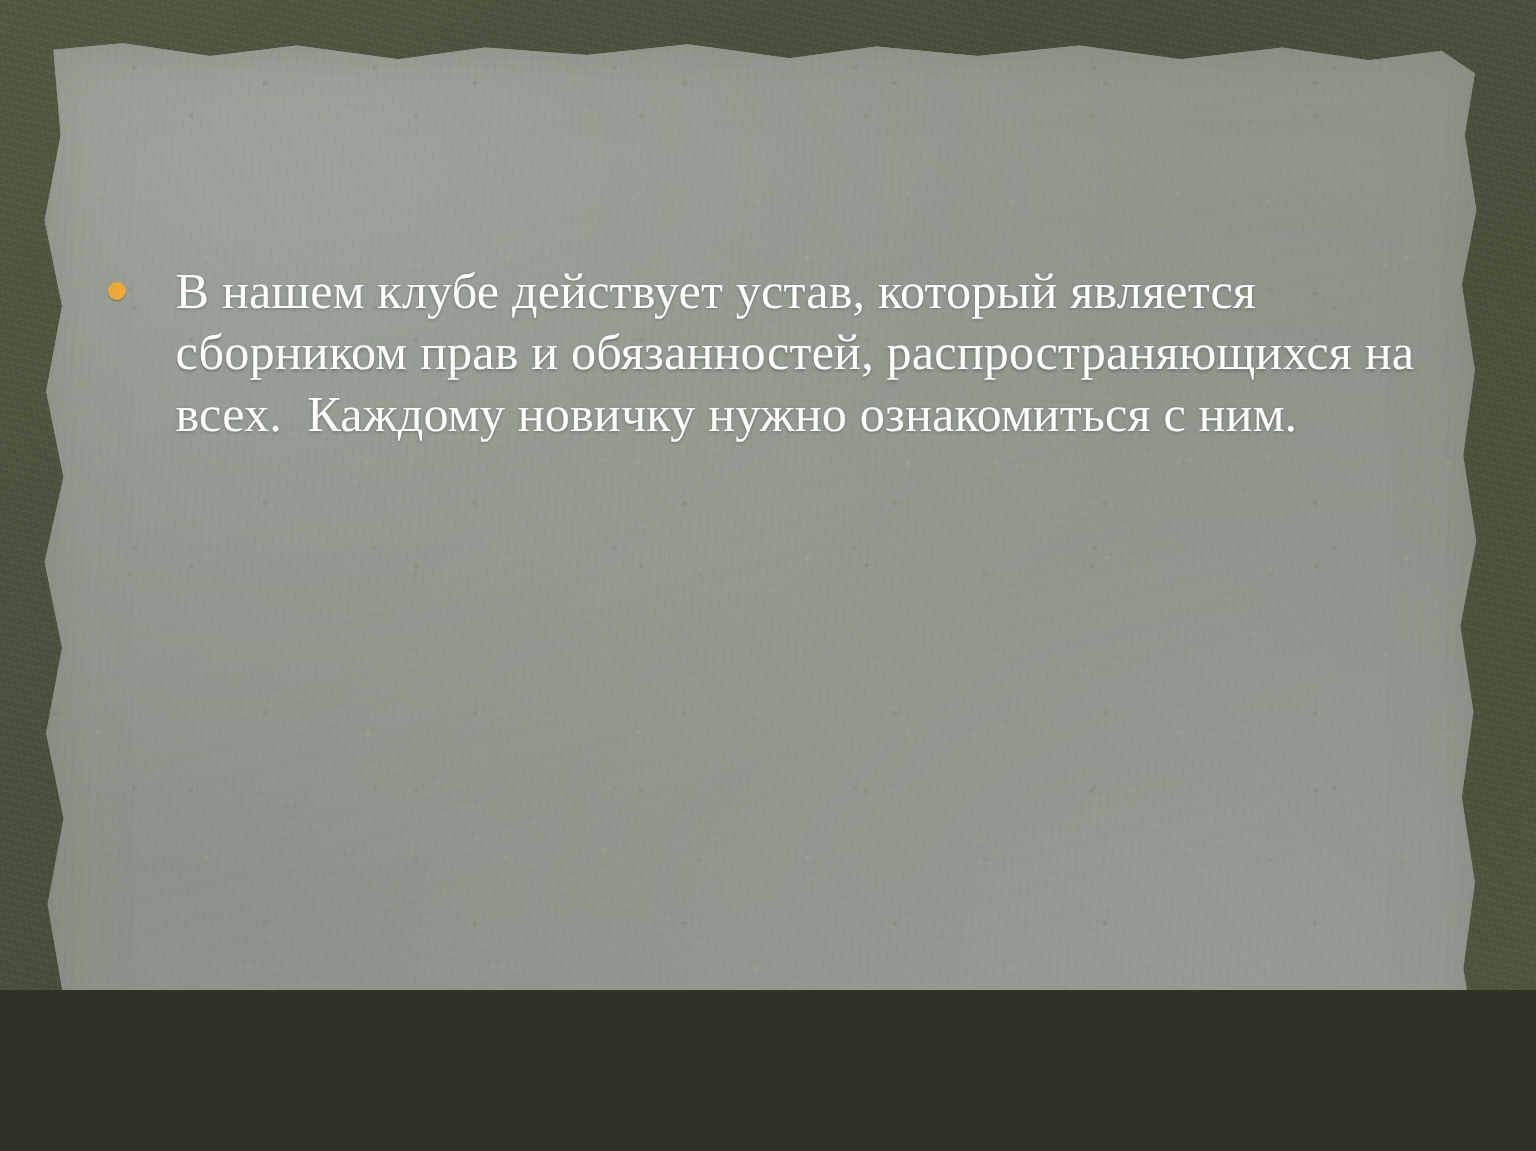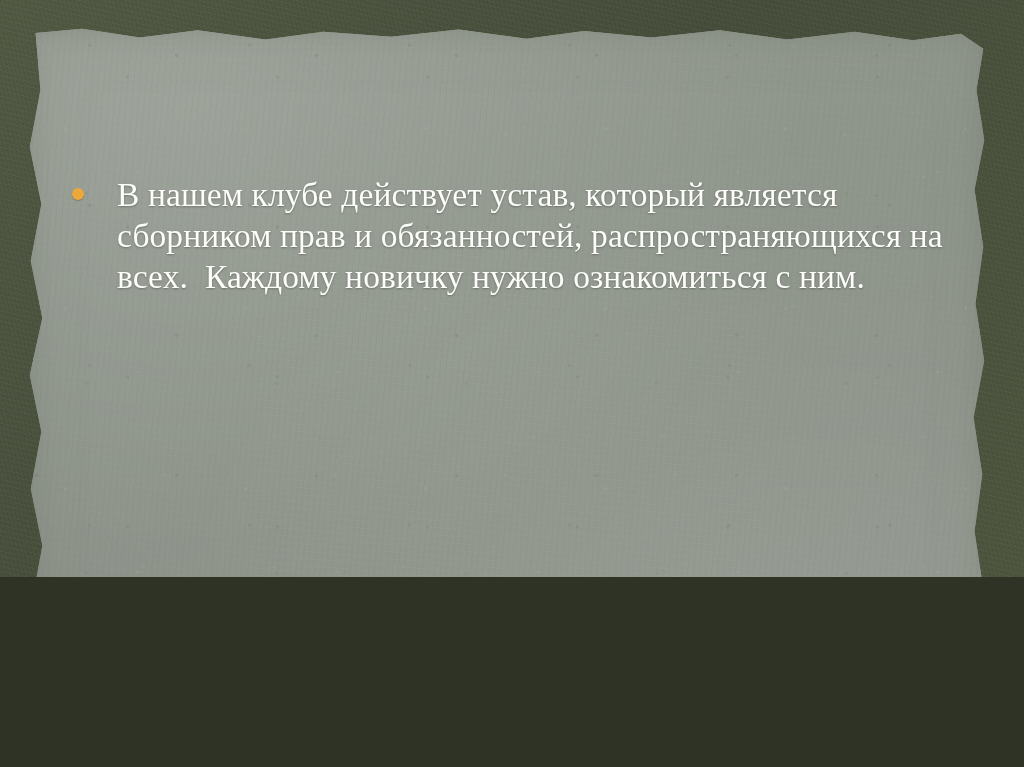--- a/index.html
+++ b/index.html
@@ -11,7 +11,7 @@
   #slide {
     position: relative;
     width: 1024px;
-    height: 577px;
+    height: 660px;
     overflow: hidden;
     
     background-color: #4d5440;

